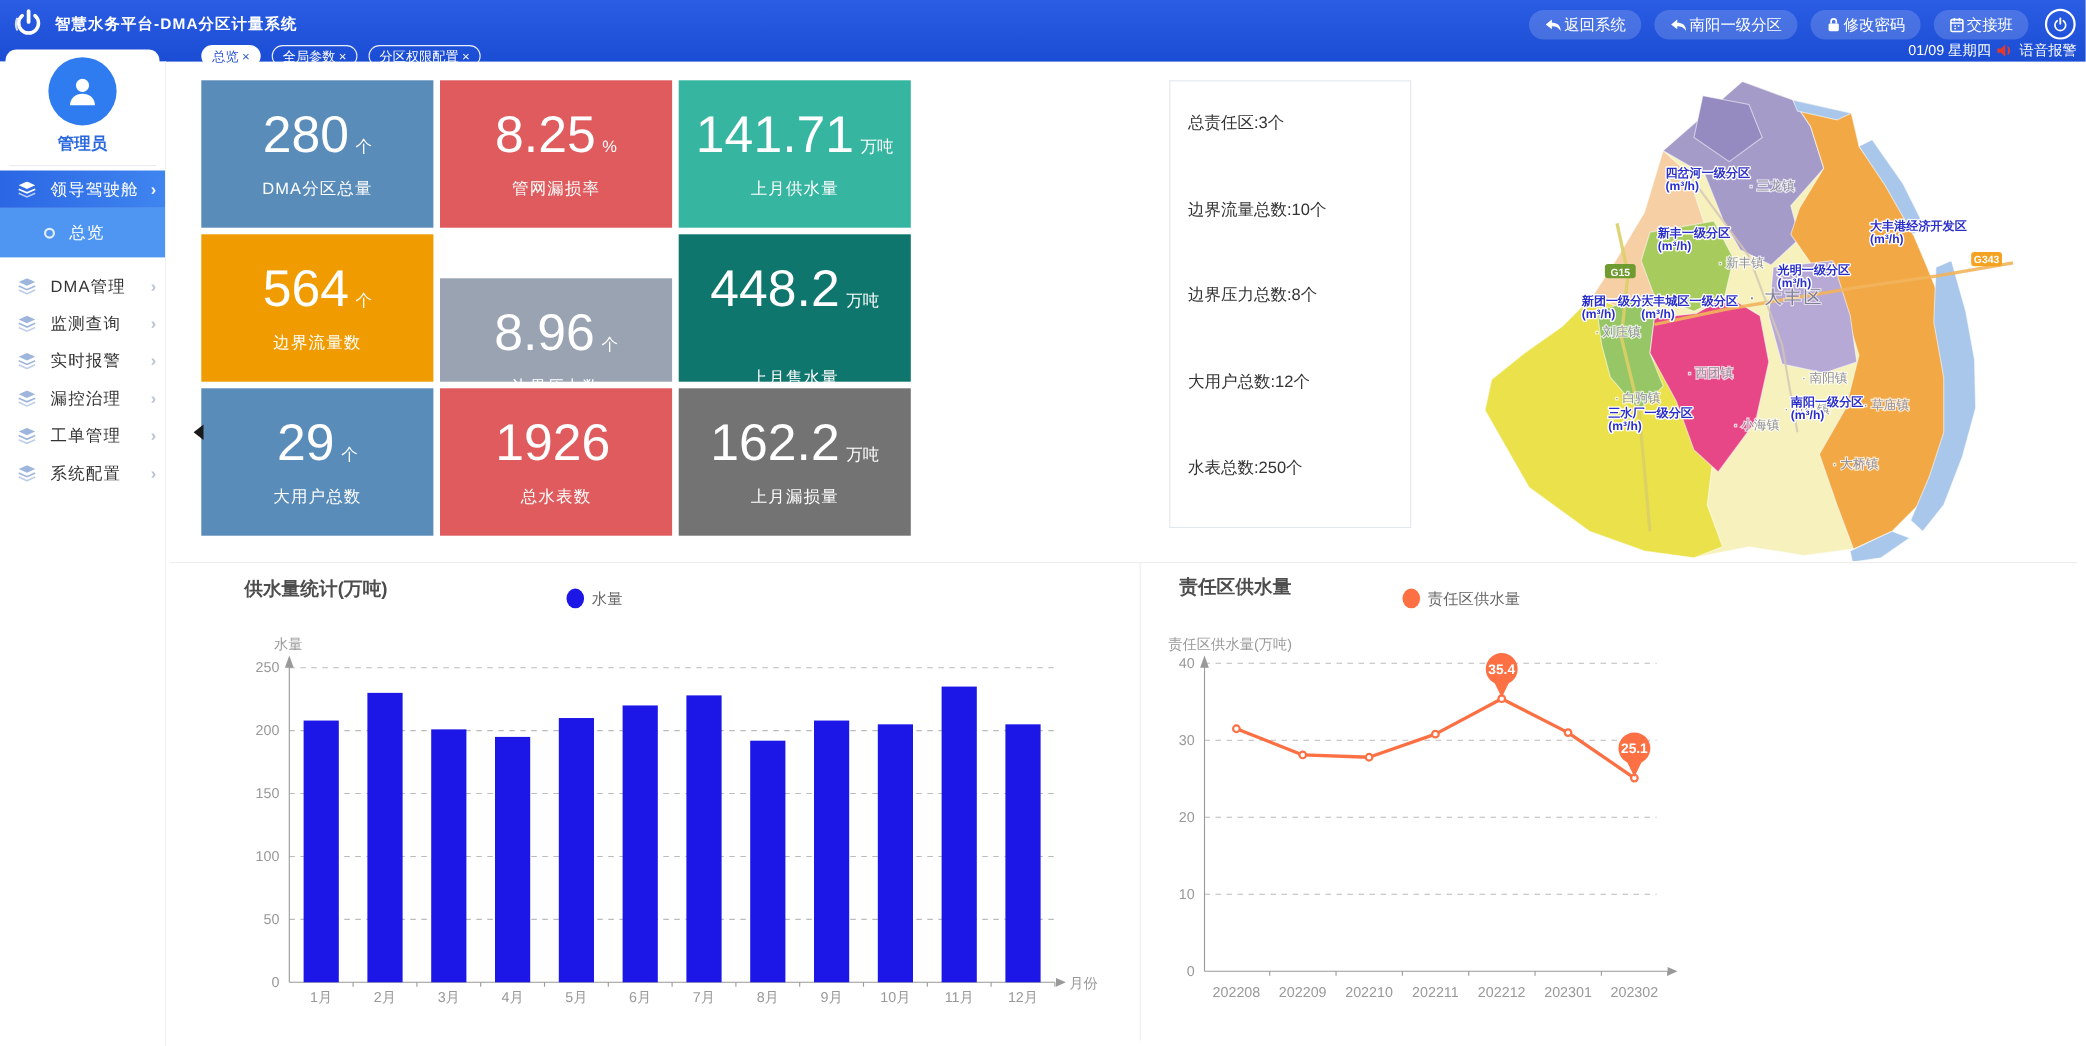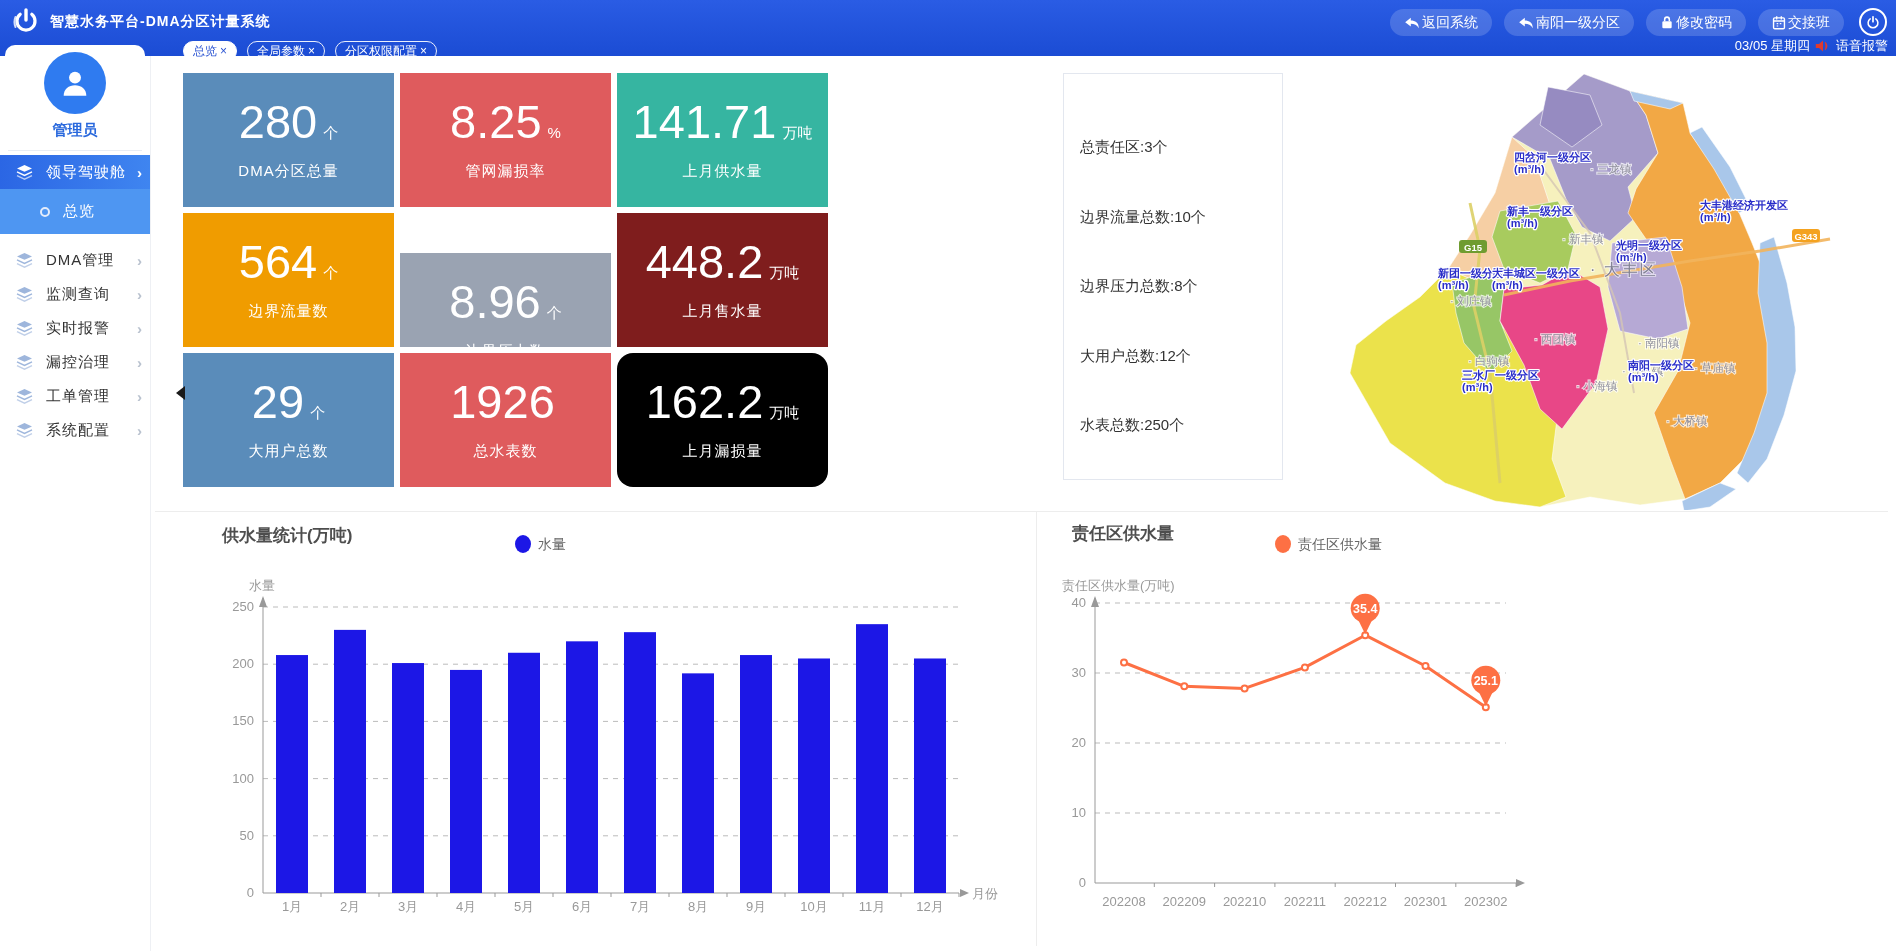--- a/index.html
+++ b/index.html
@@ -126,7 +126,7 @@
       </svg>
     </div>
     <div class="daterow">
-      <span>03/05 星期四</span>
+      <span>01/09 星期四</span>
       <svg width="16" height="14" viewBox="0 0 20 16">
         <path d="M1 5.5 h4 l5 -4.5 v14 l-5 -4.5 H1 z" fill="#e03a2f"></path>
         <path d="M13 4 a5.5 5.5 0 0 1 0 8 M13.5 6.5 a2.6 2.6 0 0 1 0 3" stroke="#e03a2f" stroke-width="1.6" fill="none" stroke-linecap="round"></path>

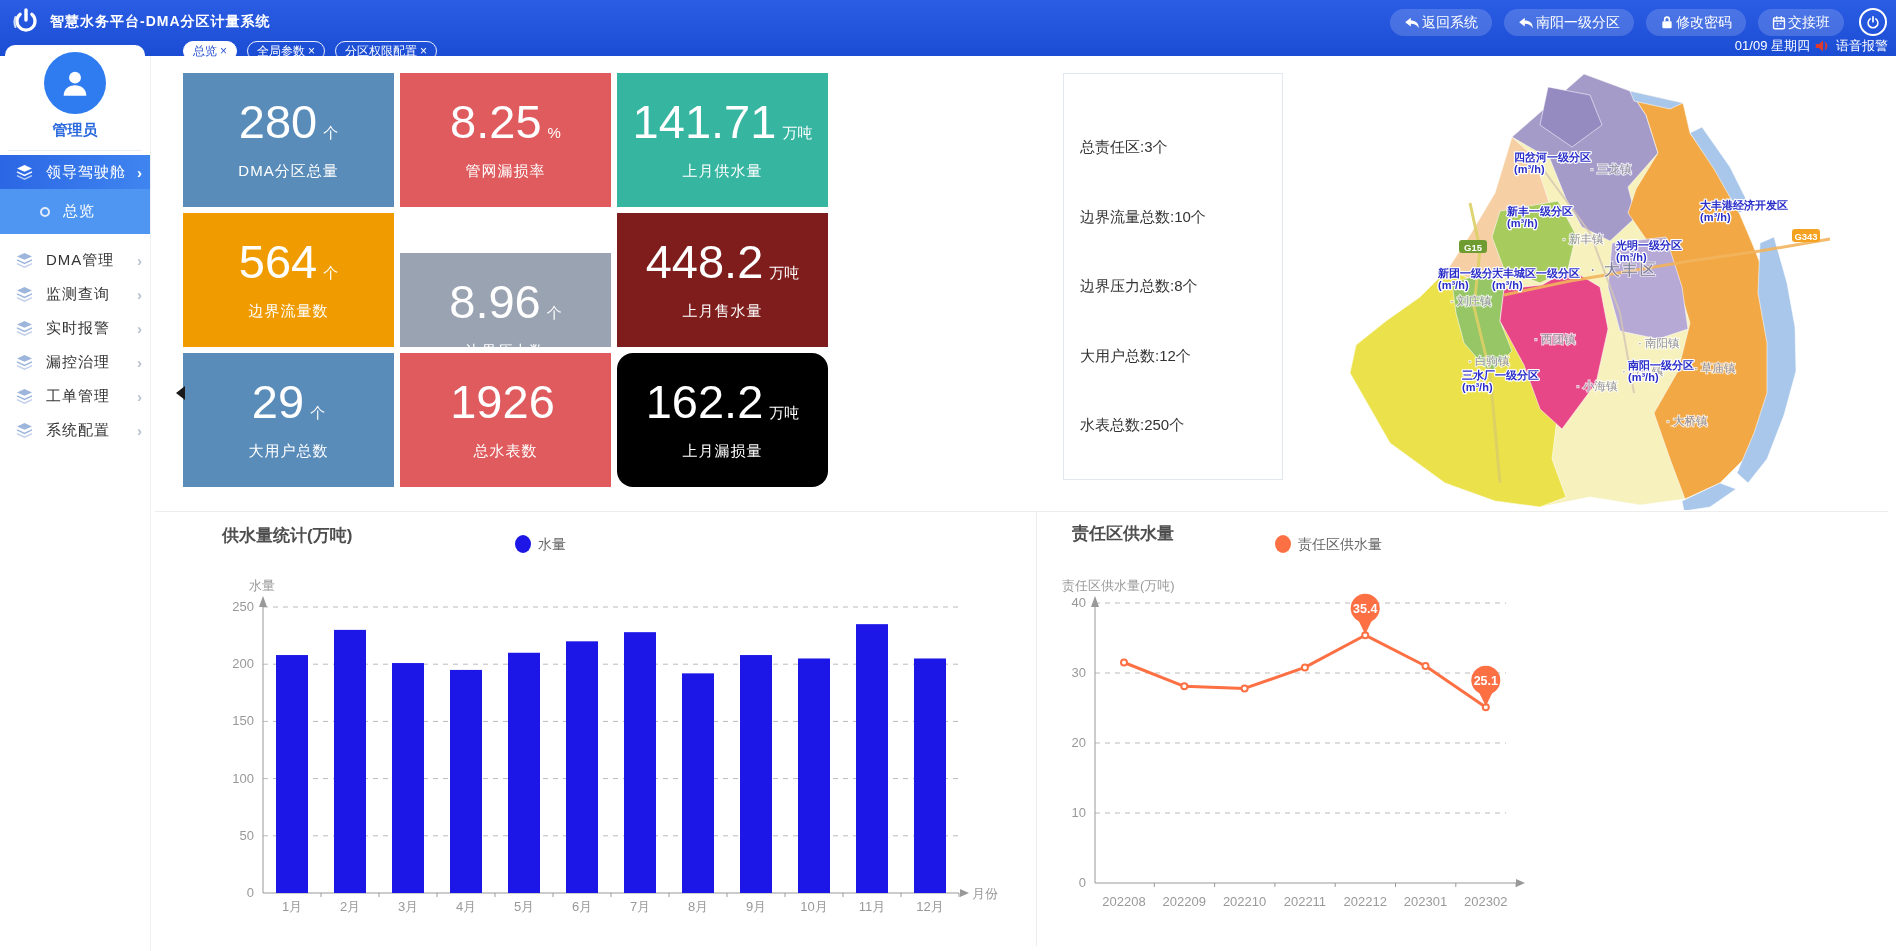--- a/index.html
+++ b/index.html
@@ -58,7 +58,7 @@
   
   .summary{position:absolute;left:1063px;top:73px;width:220px;height:407px;background:#fff;
            border:1px solid #e3e7ef;box-sizing:border-box;display:flex;flex-direction:column;
-           justify-content:space-between;padding:64px 6px 44px 16px}
+           justify-content:space-between;padding:28px 6px 44px 16px}
   .sitem{font-size:15px;color:#333}
 
   

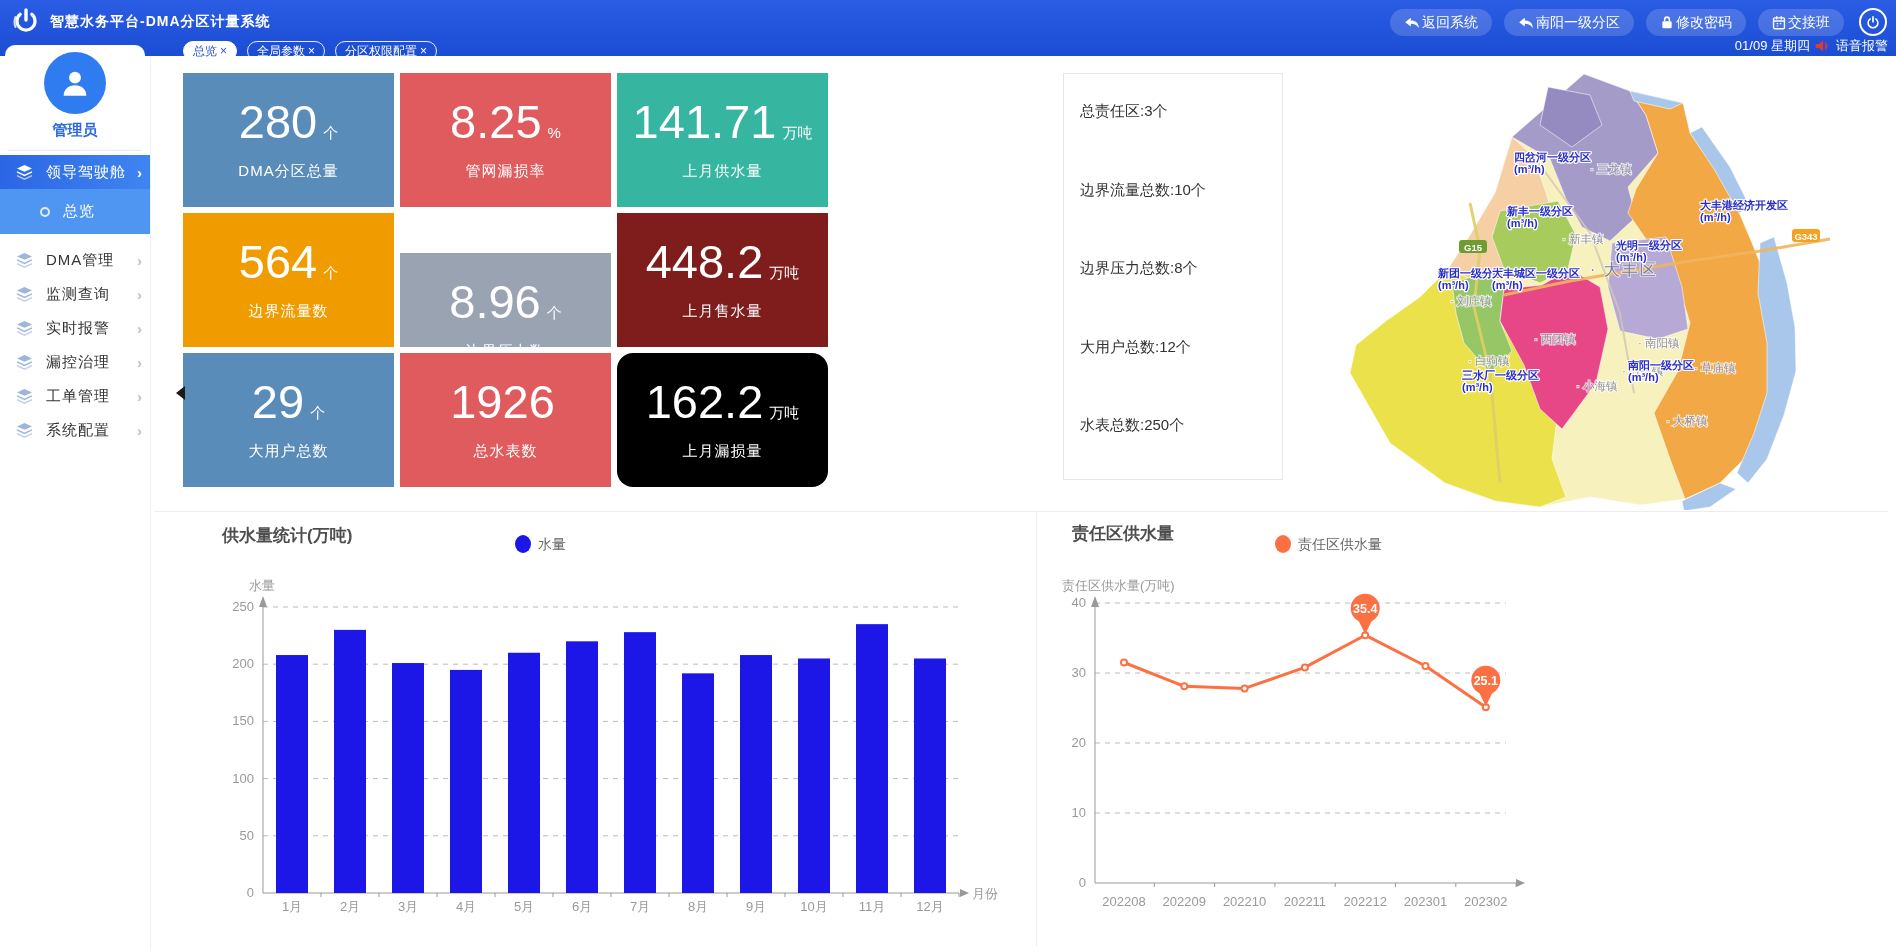--- a/index.html
+++ b/index.html
@@ -270,7 +270,7 @@
         </div>
         <div class="lab">边界压力数</div>
       </div>
-      <div class="card" style="background: #7f1d1d;">
+      <div class="card" style="background: #0f766e; gap: 32px;">
         <div class="vrow">
           <span class="val">448.2</span>
           <span class="unit">万吨</span>

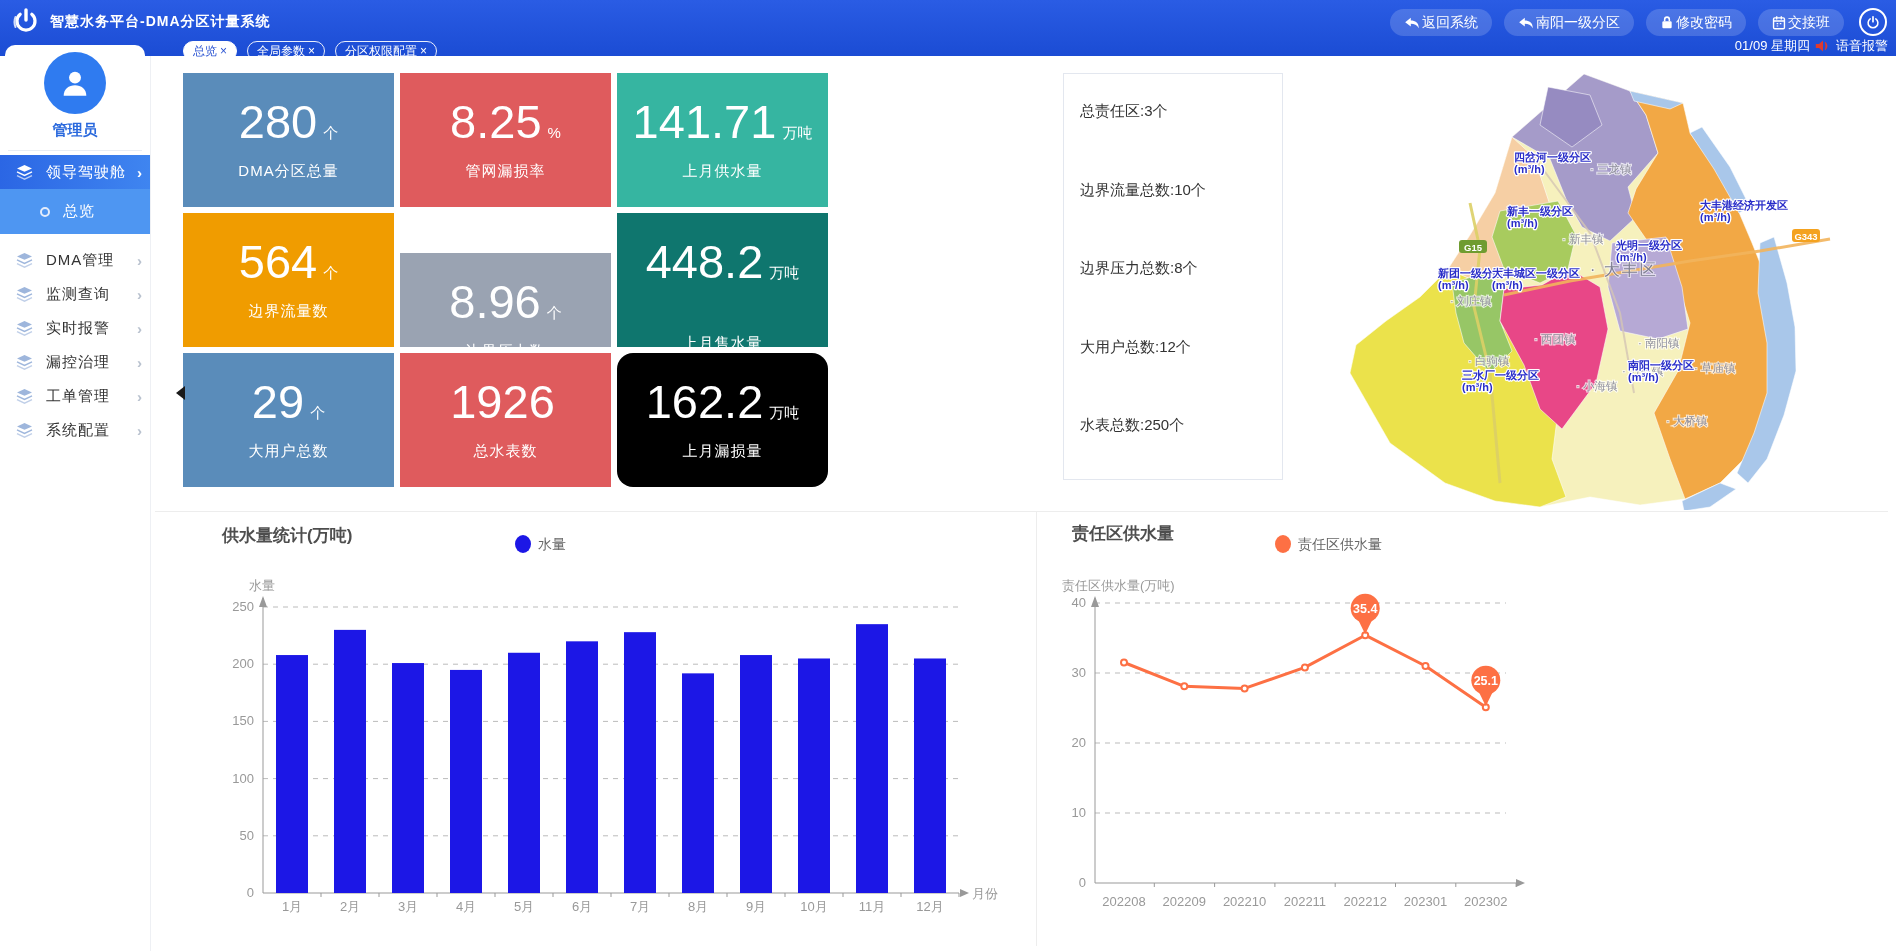--- a/index.html
+++ b/index.html
@@ -291,7 +291,7 @@
         </div>
         <div class="lab">总水表数</div>
       </div>
-      <div class="card" style="background: #000000; border-radius: 16px;">
+      <div class="card" style="background: #737373;">
         <div class="vrow">
           <span class="val">162.2</span>
           <span class="unit">万吨</span>

